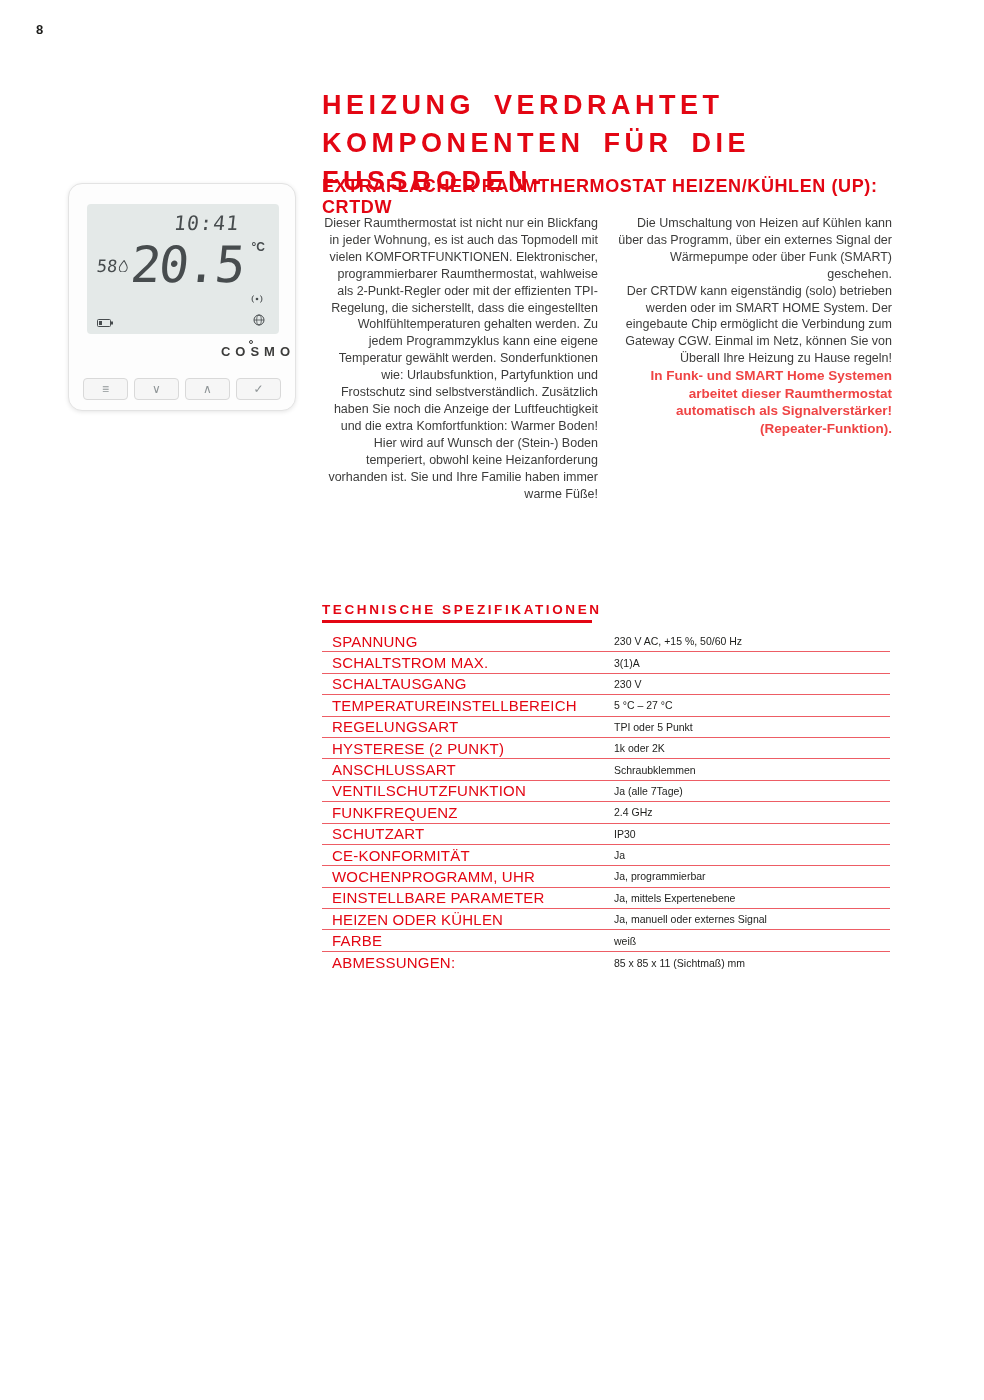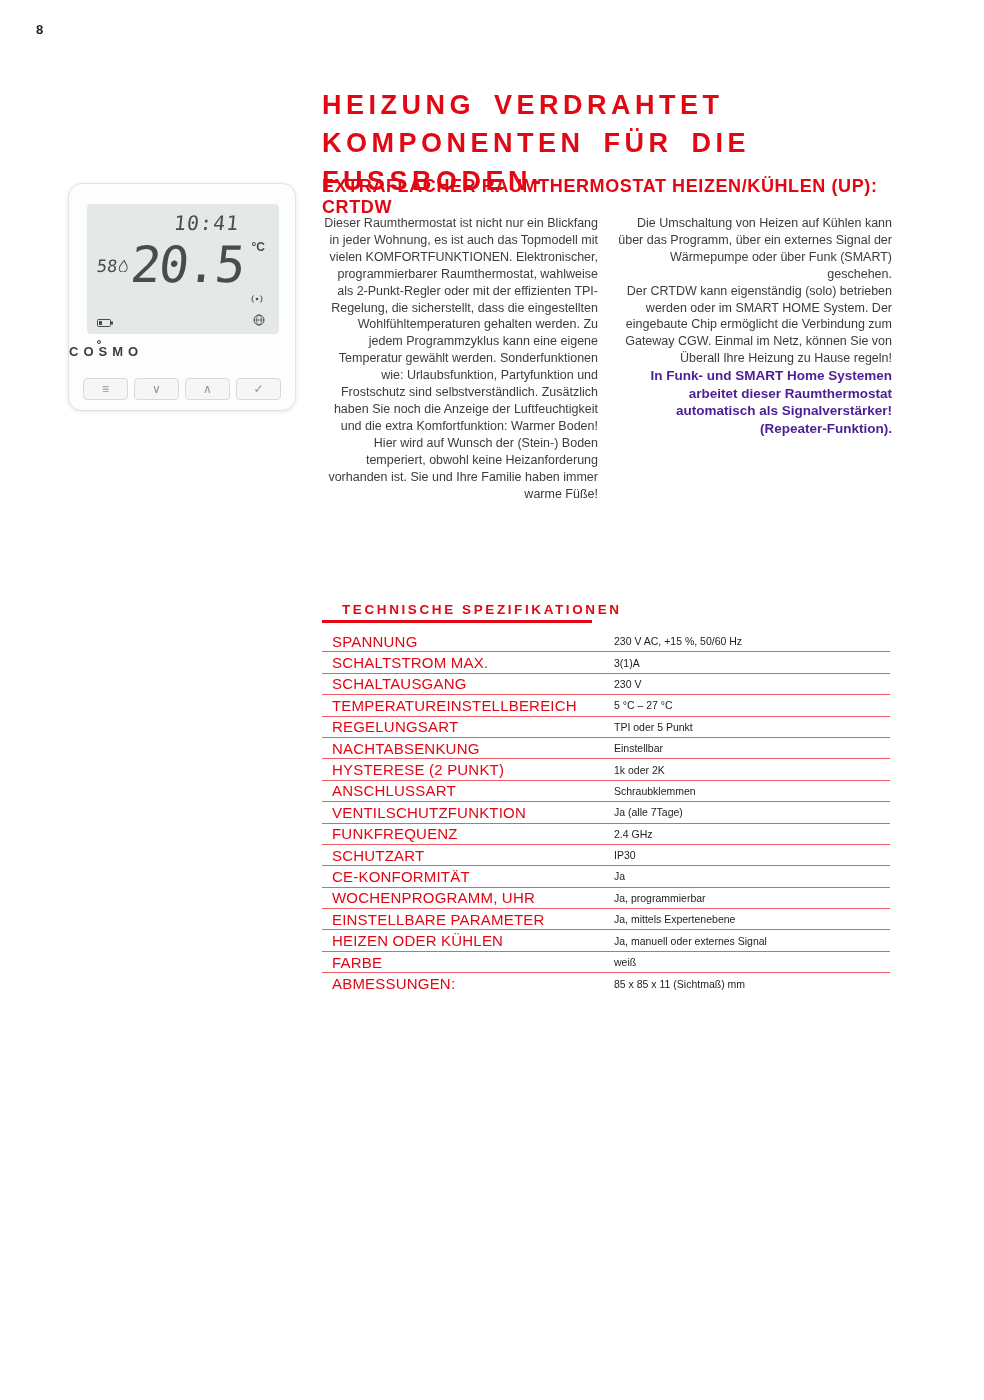--- a/index.html
+++ b/index.html
@@ -51,7 +51,7 @@
   .lcd-globe { position:absolute; right:14px; bottom:8px; }
 
   .brand {
-    position:absolute; left:0; right:0; top:160px; text-align:left;
+    position:absolute; left:0; right:0; top:160px; text-align:right;
     font-size:13px; font-weight:bold; letter-spacing:5px; color:#3c3c3b;
   }
   .brand-wrap { position:relative; display:inline-block; }

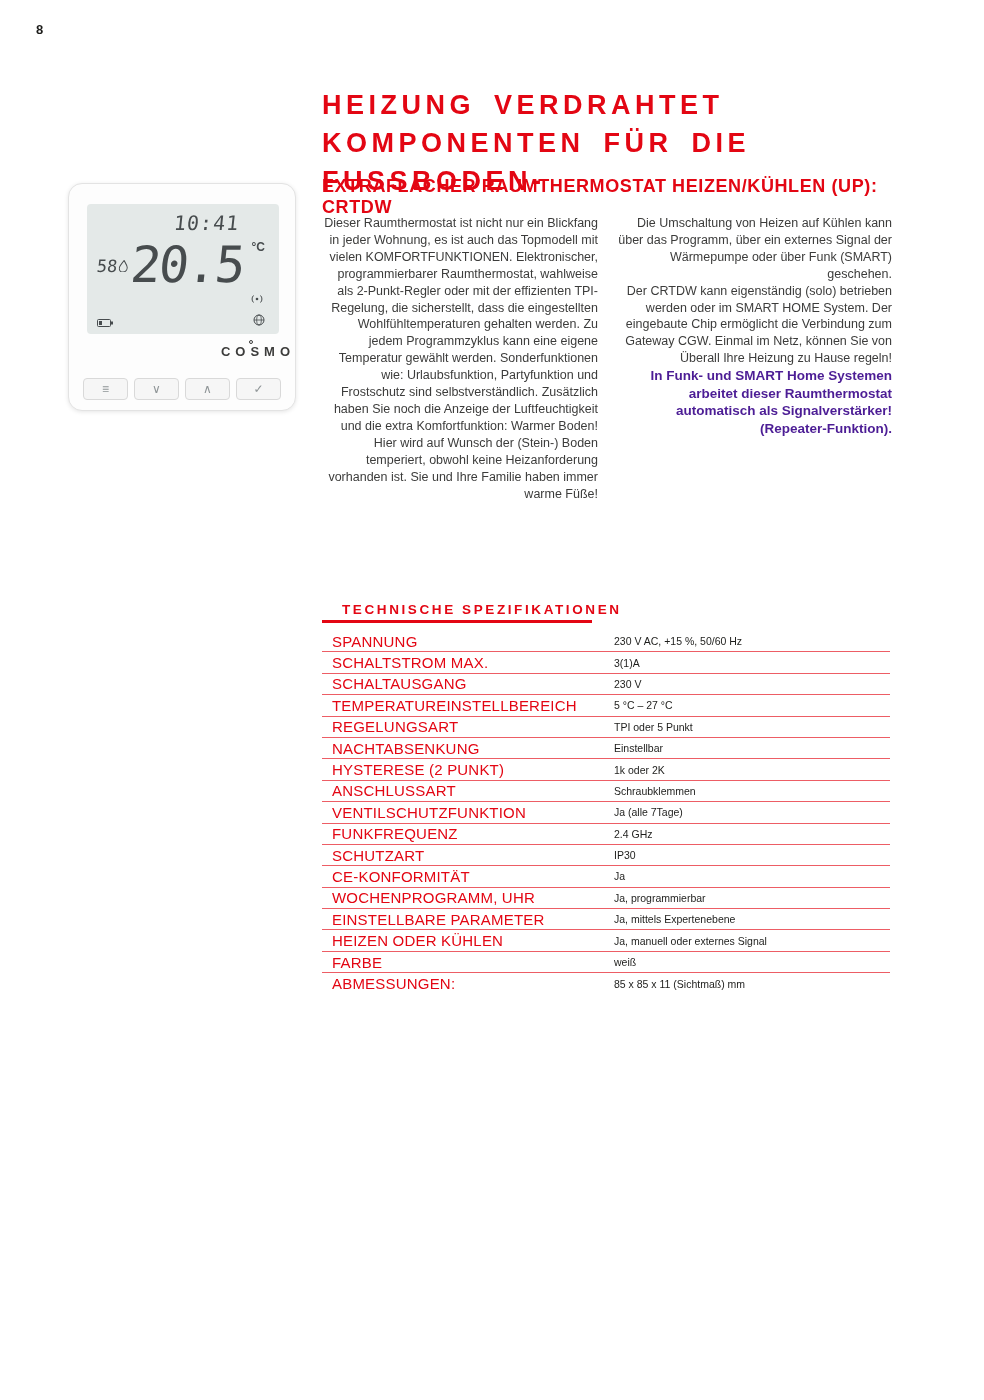--- a/index.html
+++ b/index.html
@@ -75,7 +75,7 @@
   .col-2 { left:618px; width:274px; }
   .body-col p { margin:0; }
   .highlight {
-    margin-top:34px; font-weight:bold; color:#4c1d95; font-size:13.5px; line-height:17.5px;
+    margin-top:34px; font-weight:bold; color:#ef4444; font-size:13.5px; line-height:17.5px;
   }
 
   

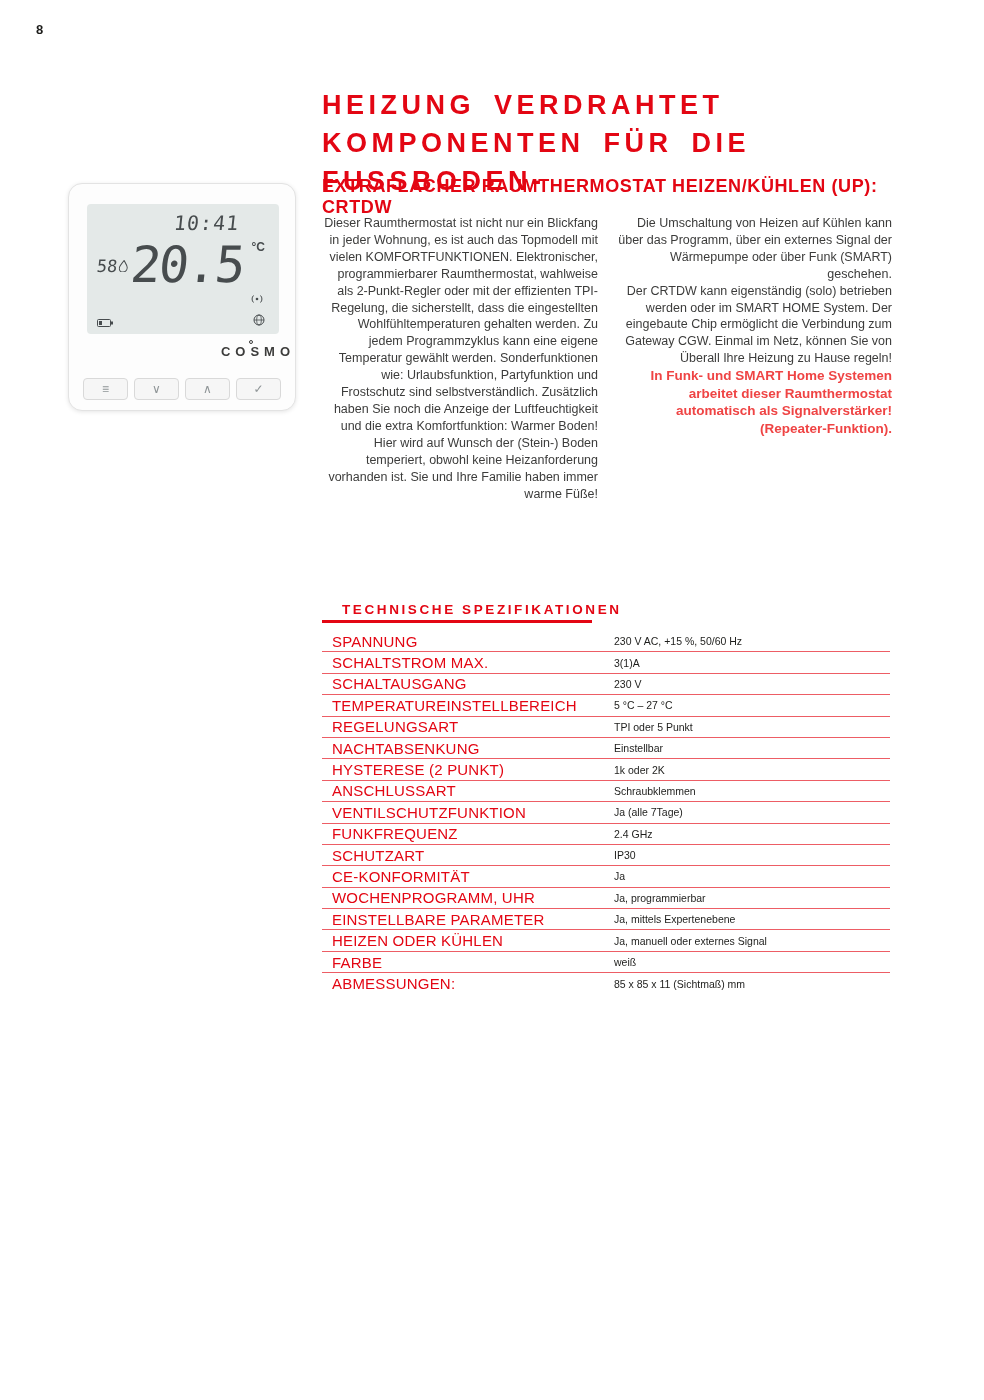--- a/index.html
+++ b/index.html
@@ -81,7 +81,7 @@
   
   .specs-title {
     position:absolute; left:322px; top:602px;
-    color:#e30613; font-weight:bold; font-size:13.5px; letter-spacing:2.6px;margin-left:20px;
+    color:#e30613; font-weight:bold; font-size:13.5px; letter-spacing:2.6px;
   }
   .specs-underline { position:absolute; left:322px; top:620px; width:270px; height:3px; background:#e30613; }
   .spec-table { position:absolute; left:322px; top:631px; width:568px; }

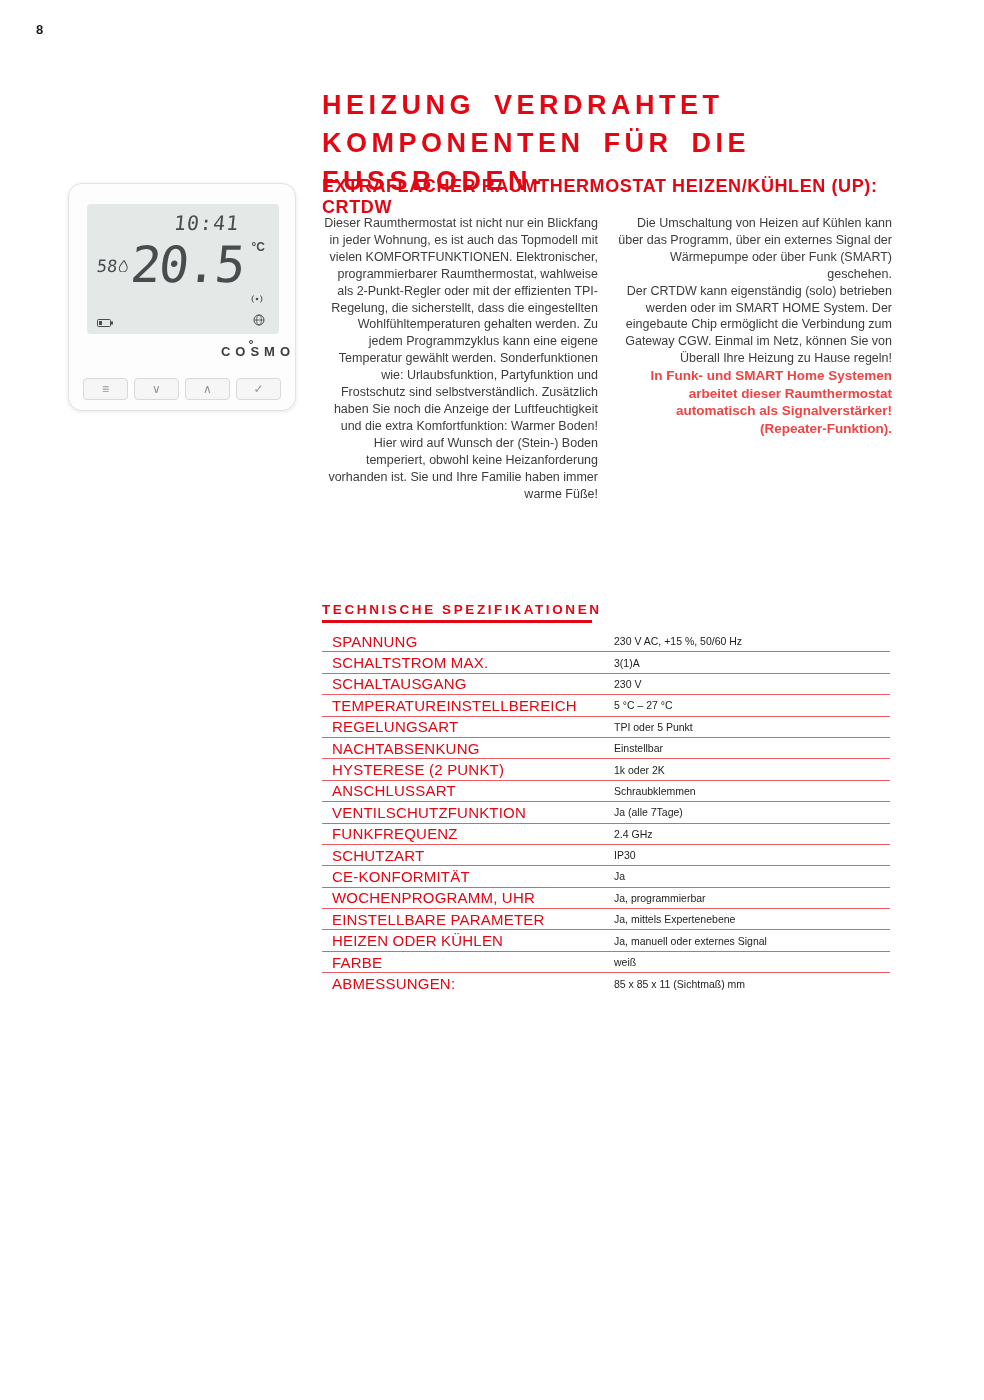--- a/index.html
+++ b/index.html
@@ -205,10 +205,6 @@
         <div class="spec-value">TPI oder 5 Punkt</div>
       </div>
     <div class="spec-row">
-        <div class="spec-label">NACHTABSENKUNG</div>
-        <div class="spec-value">Einstellbar</div>
-      </div>
-    <div class="spec-row">
         <div class="spec-label">HYSTERESE (2 PUNKT)</div>
         <div class="spec-value">1k oder 2K</div>
       </div>

